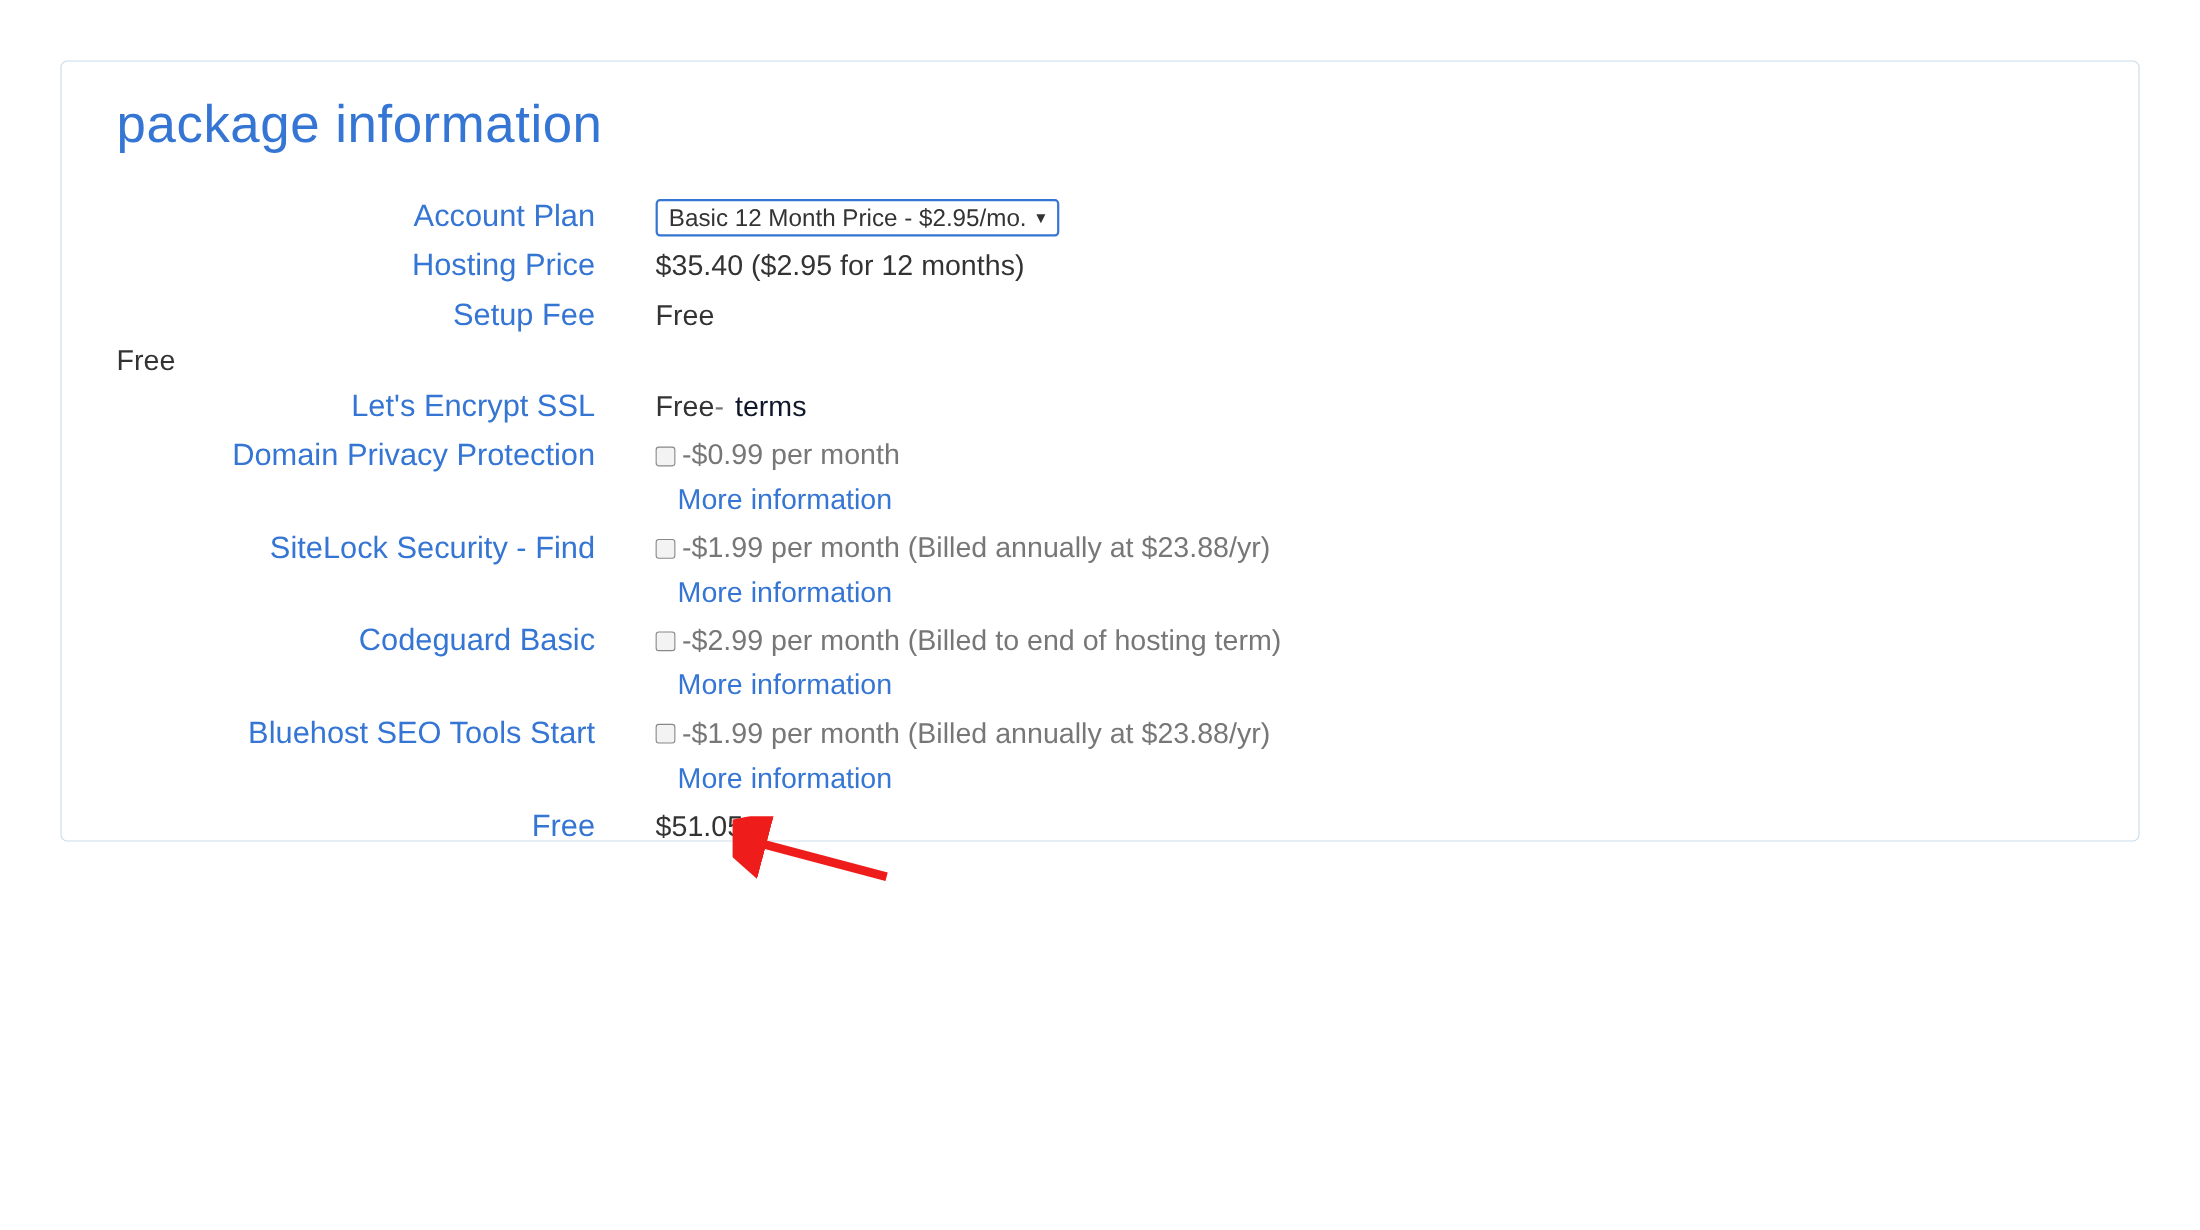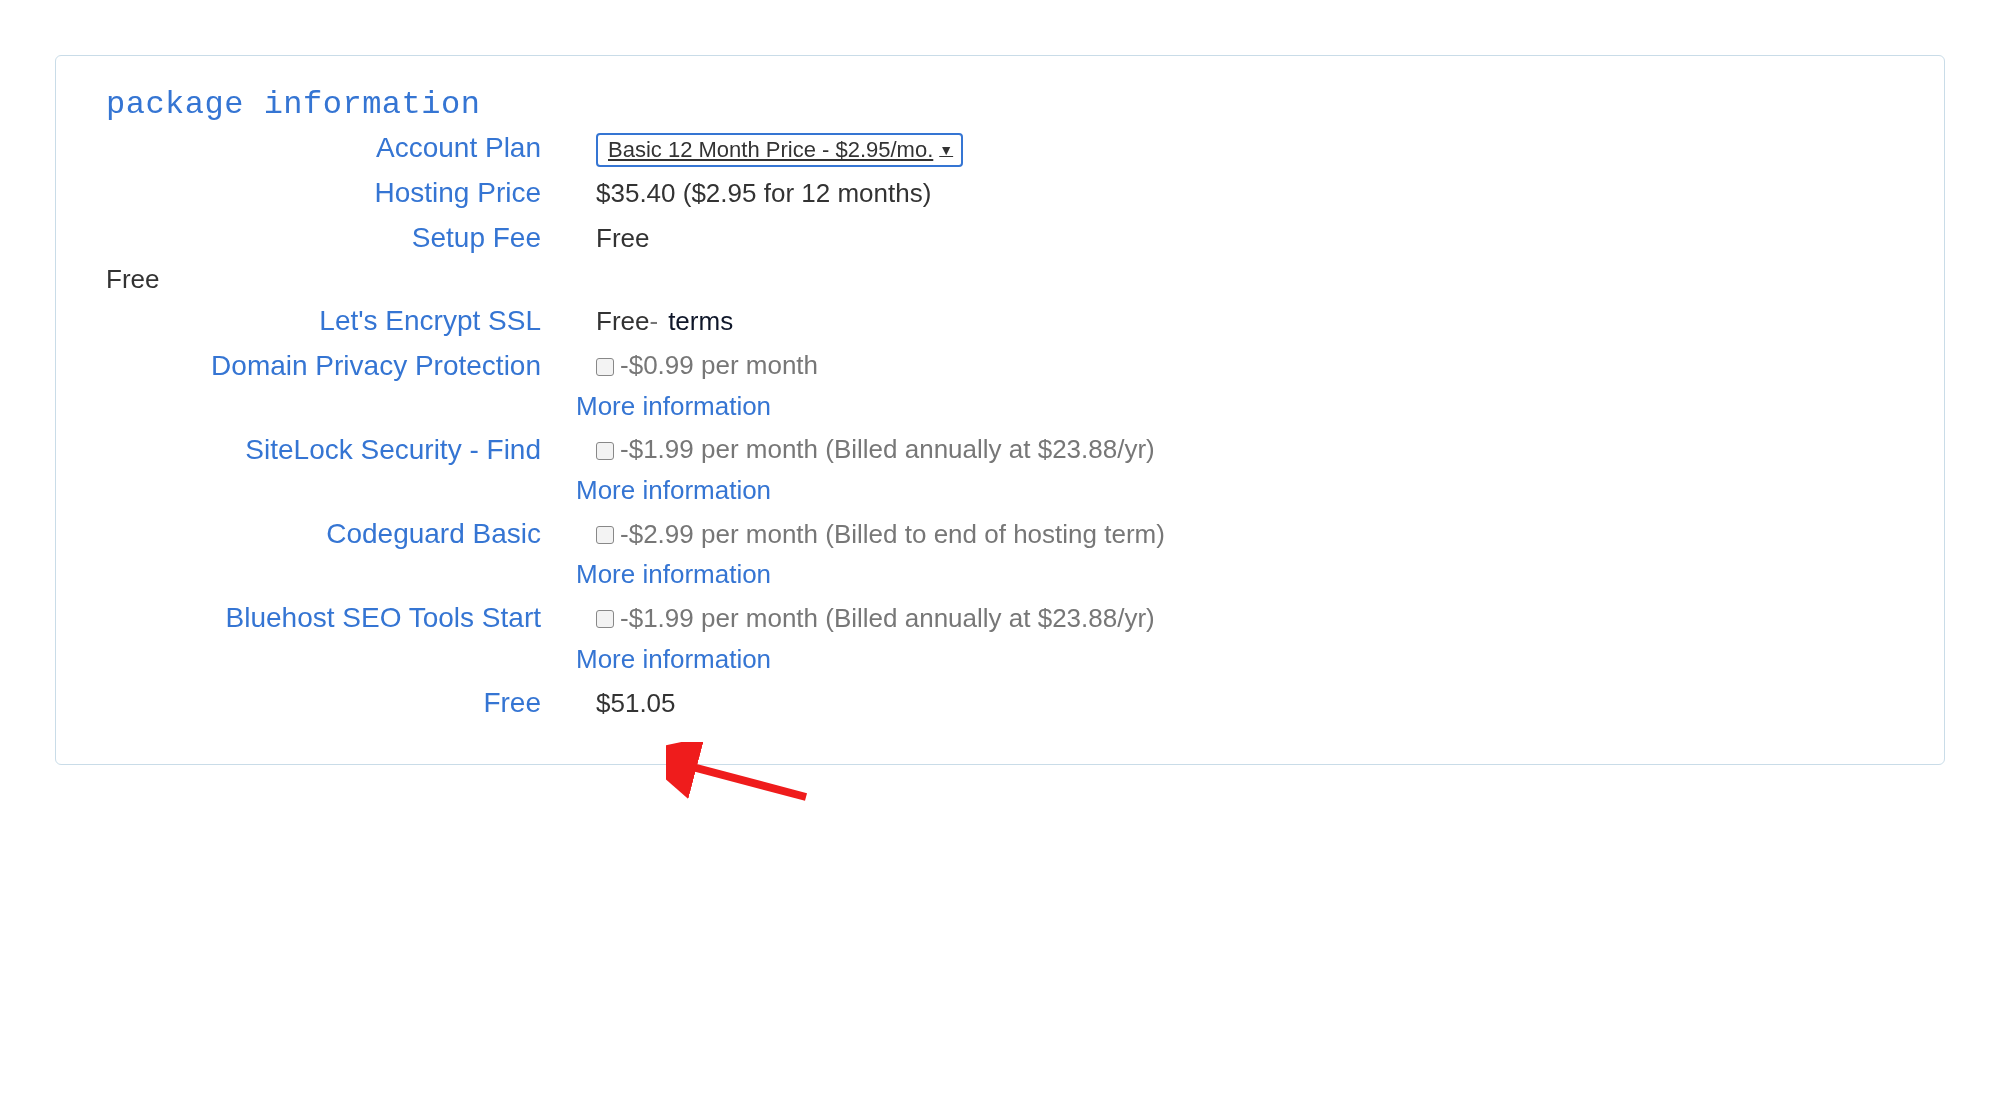--- a/index.html
+++ b/index.html
@@ -24,11 +24,11 @@
       position: relative;
     }
     .panel-title {
-      font-size: 32px;
+      font-size: 48px;
       font-weight: 300;
       color: #3575d3;
+      margin-bottom: 30px;
       letter-spacing: 0.5px;
-      font-family: Liberation Mono, monospace;
     }
     .form-rows {
       display: flex;

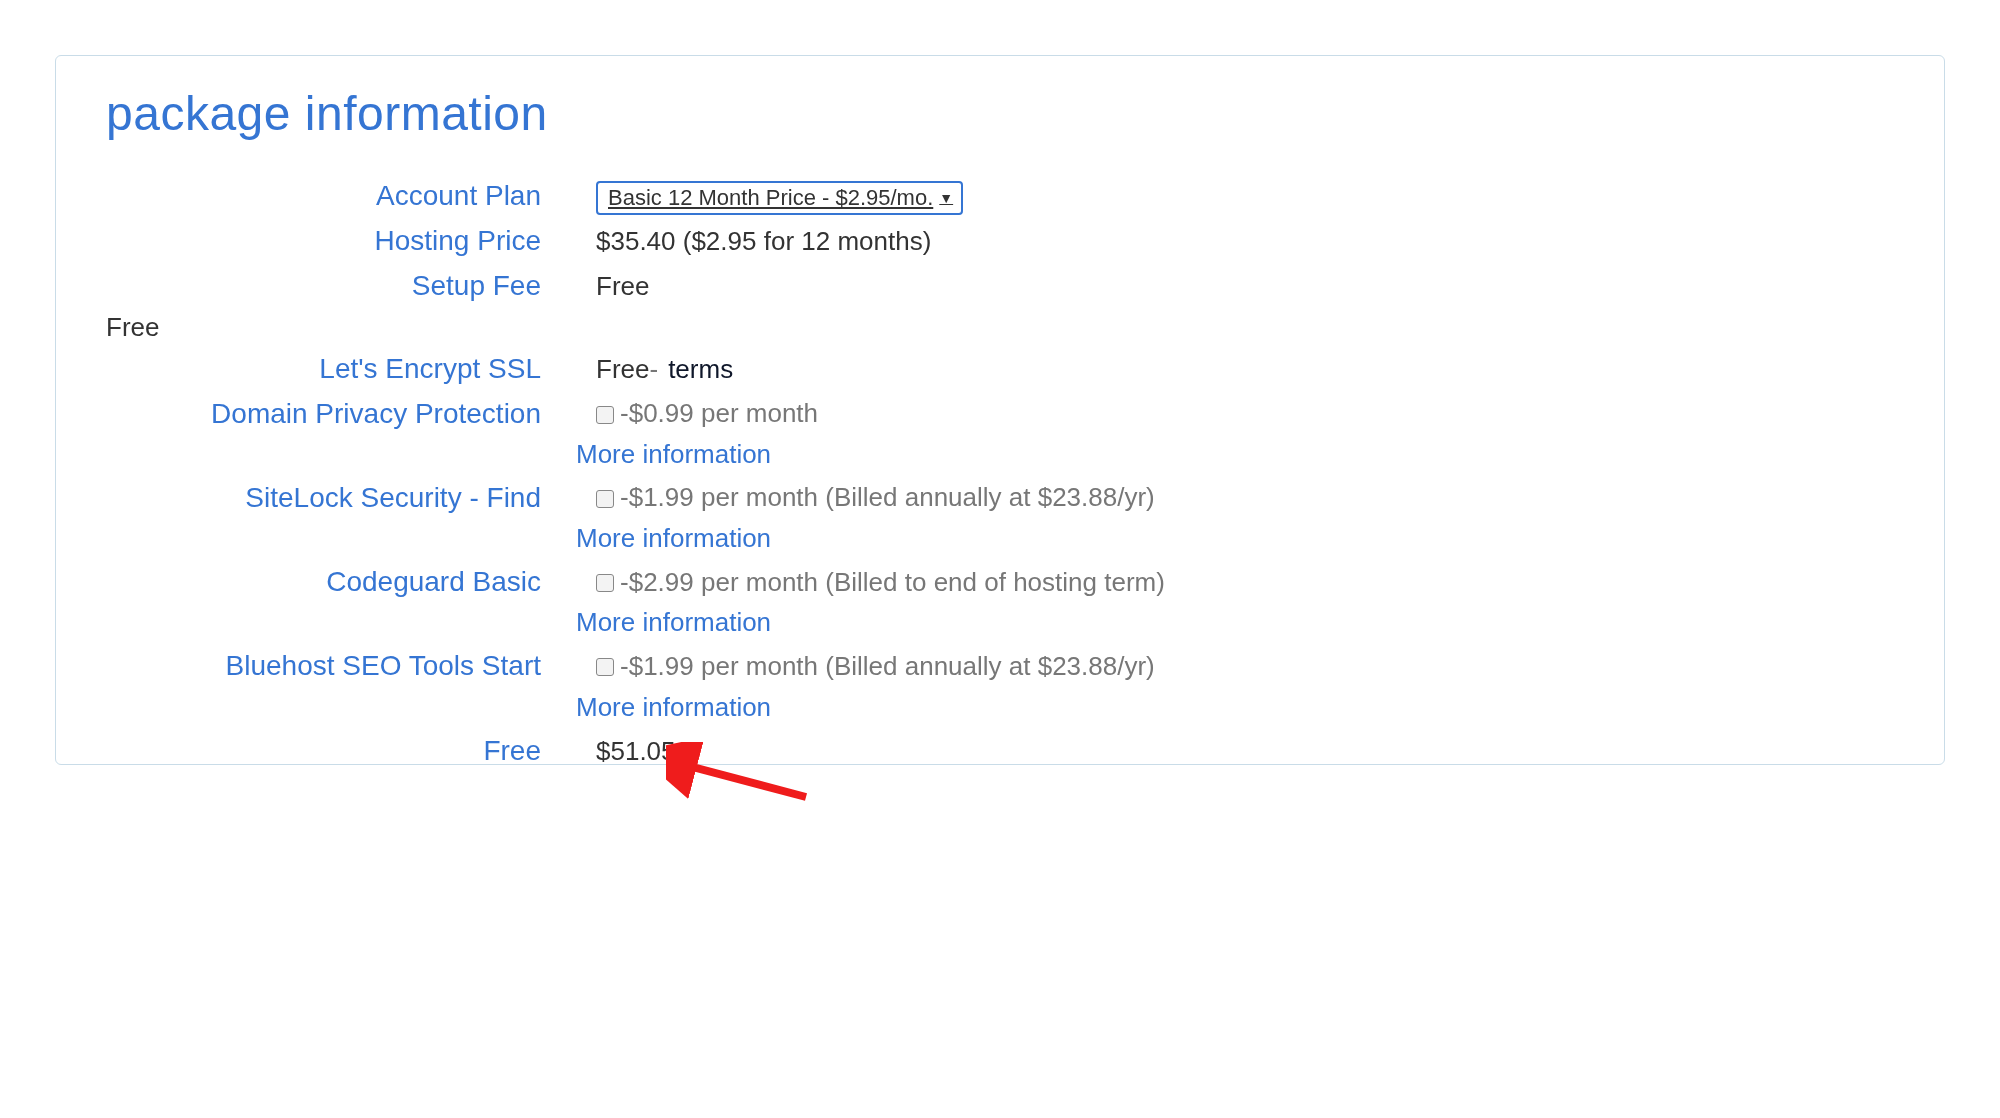--- a/index.html
+++ b/index.html
@@ -71,7 +71,6 @@
       font-size: 22px;
       color: #333333;
       margin-top: 10px;
-      text-decoration: underline;
     }
     .select-wrap .caret {
       margin-left: 6px;

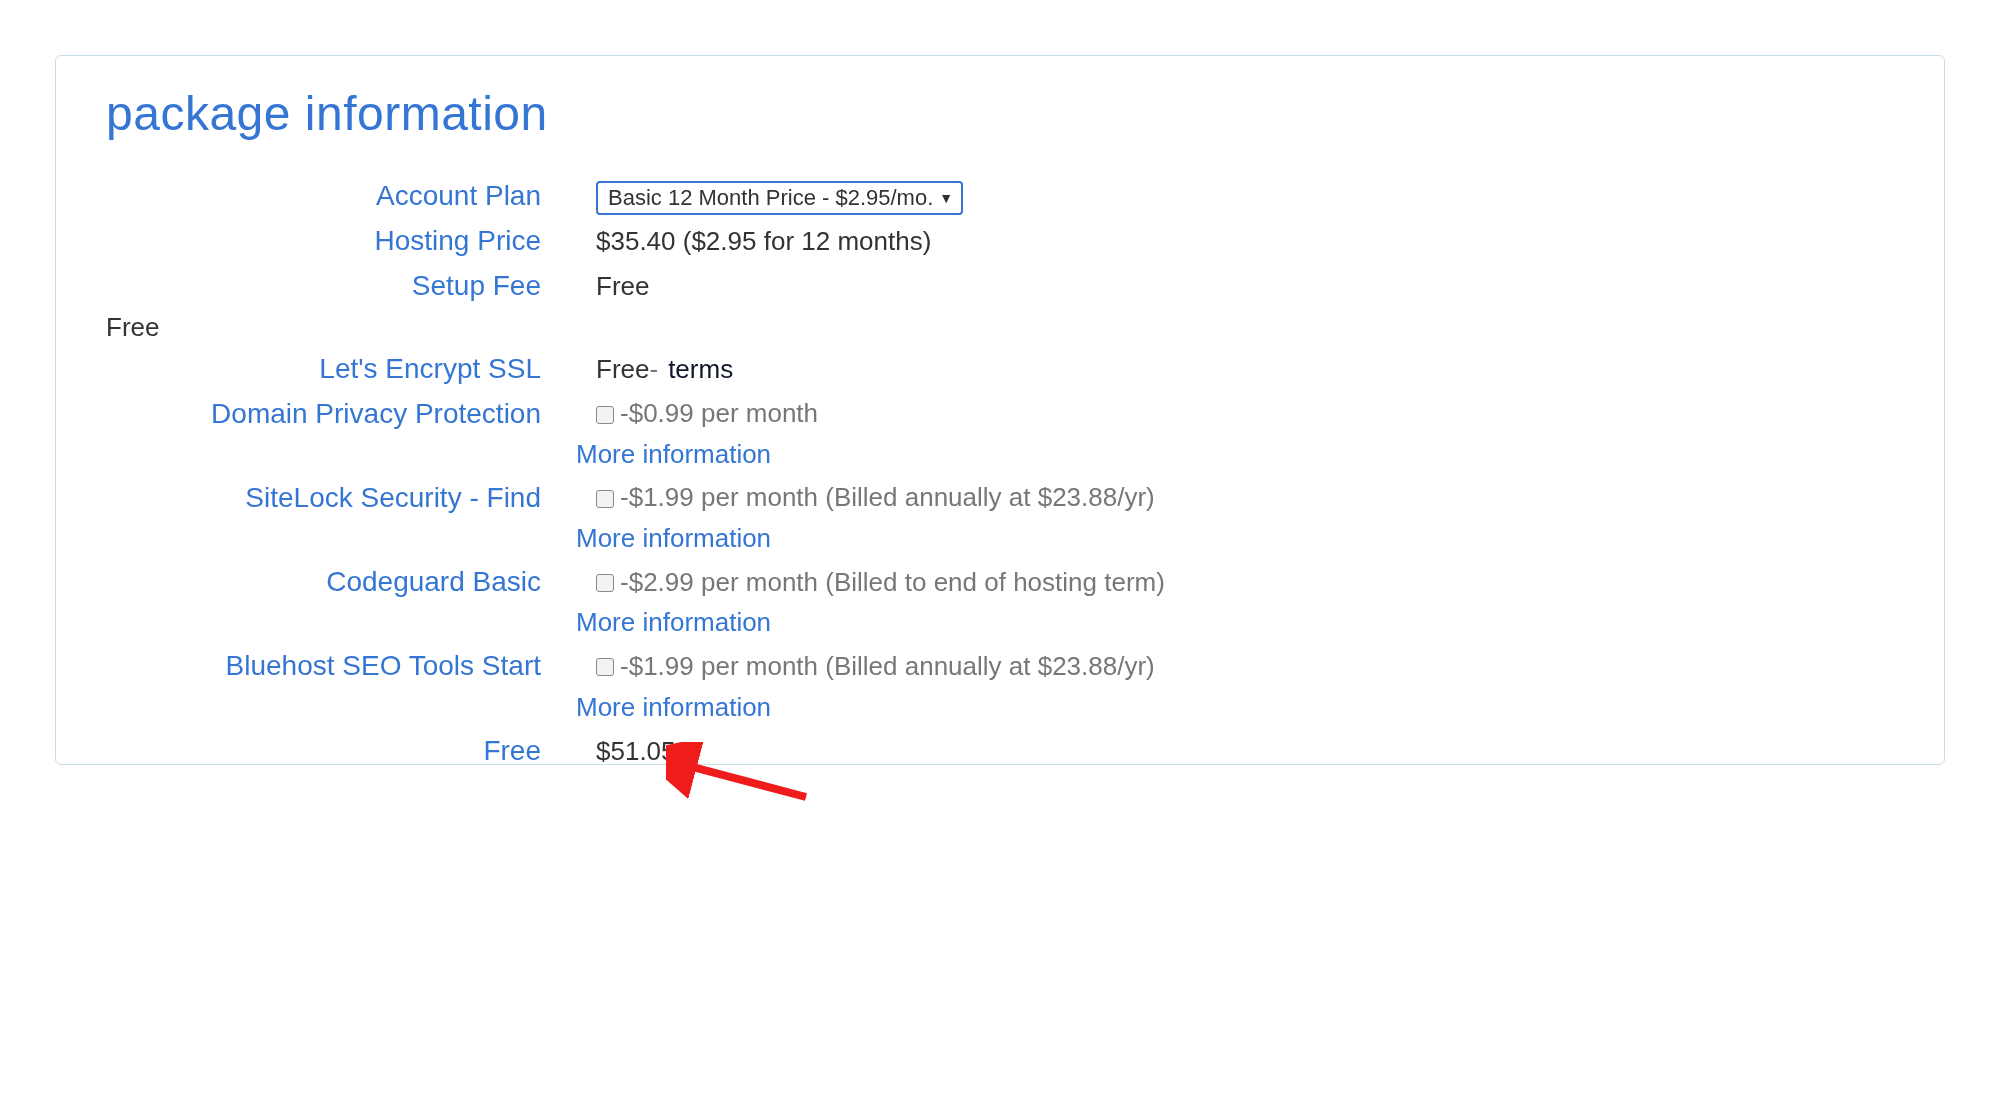--- a/index.html
+++ b/index.html
@@ -95,6 +95,7 @@
       font-weight: 300;
       cursor: pointer;
       margin-bottom: 8px;
+      margin-left: 40px;
     }
     .checkbox {
       width: 18px;

